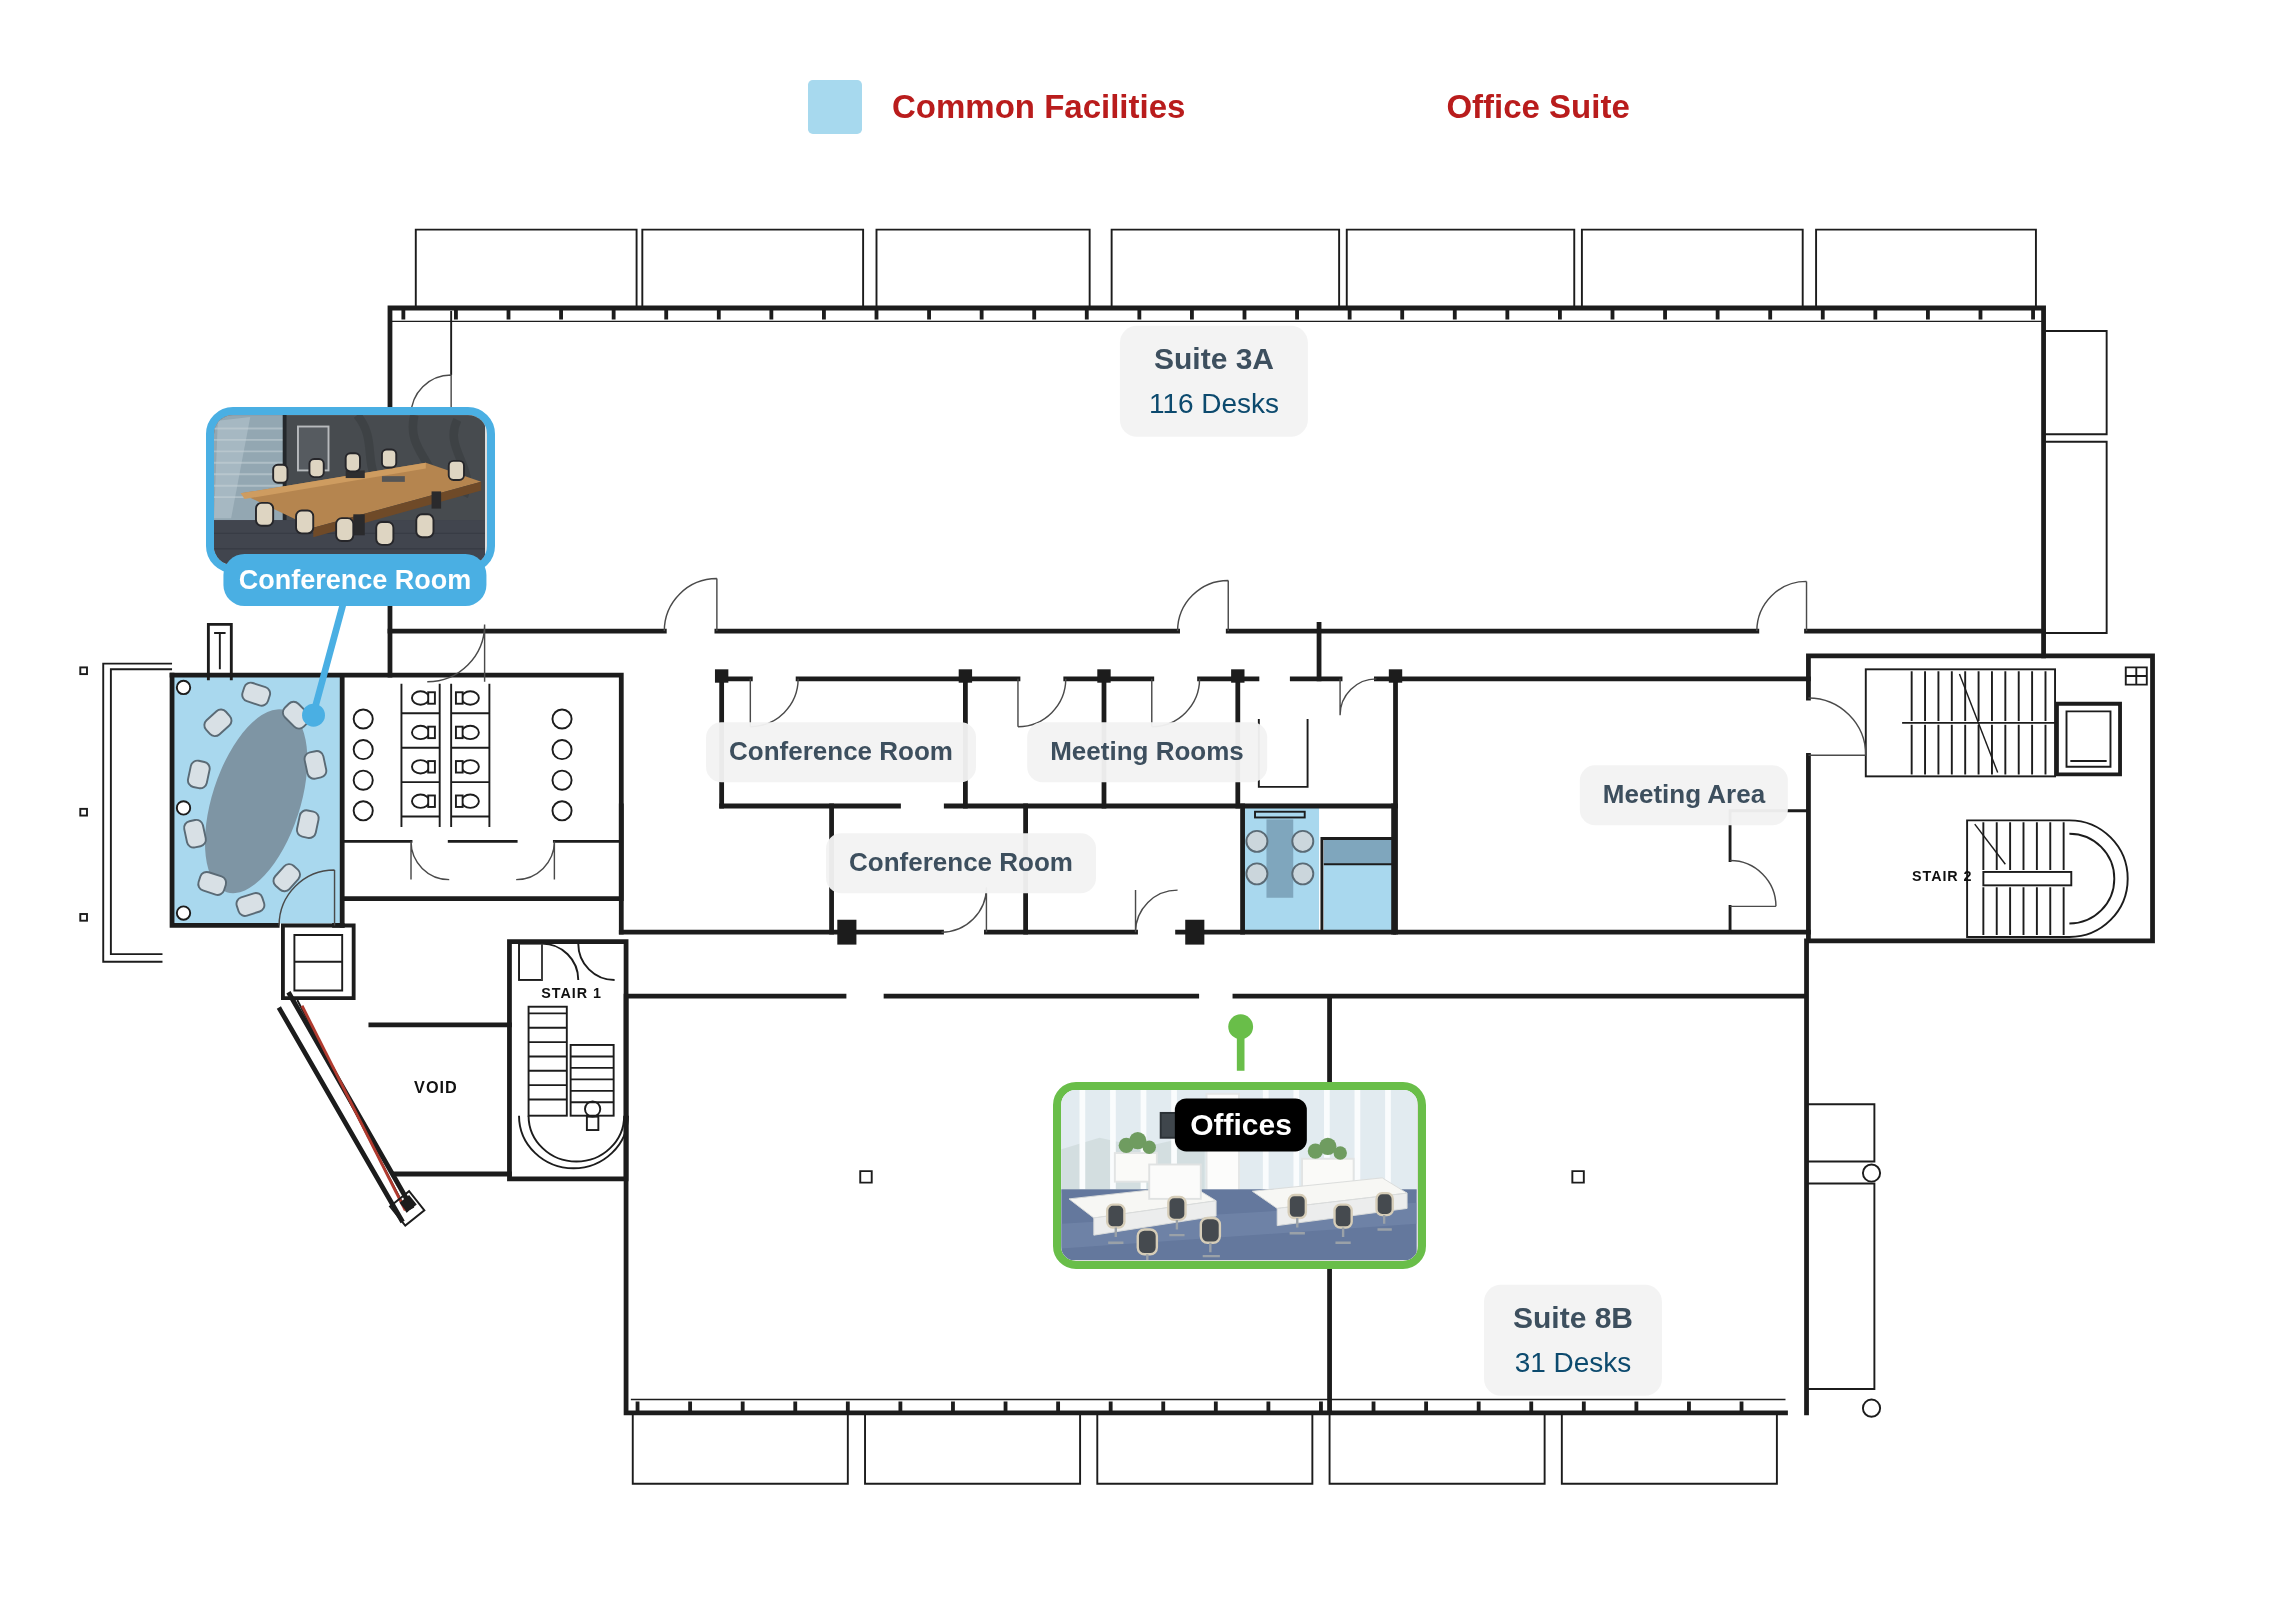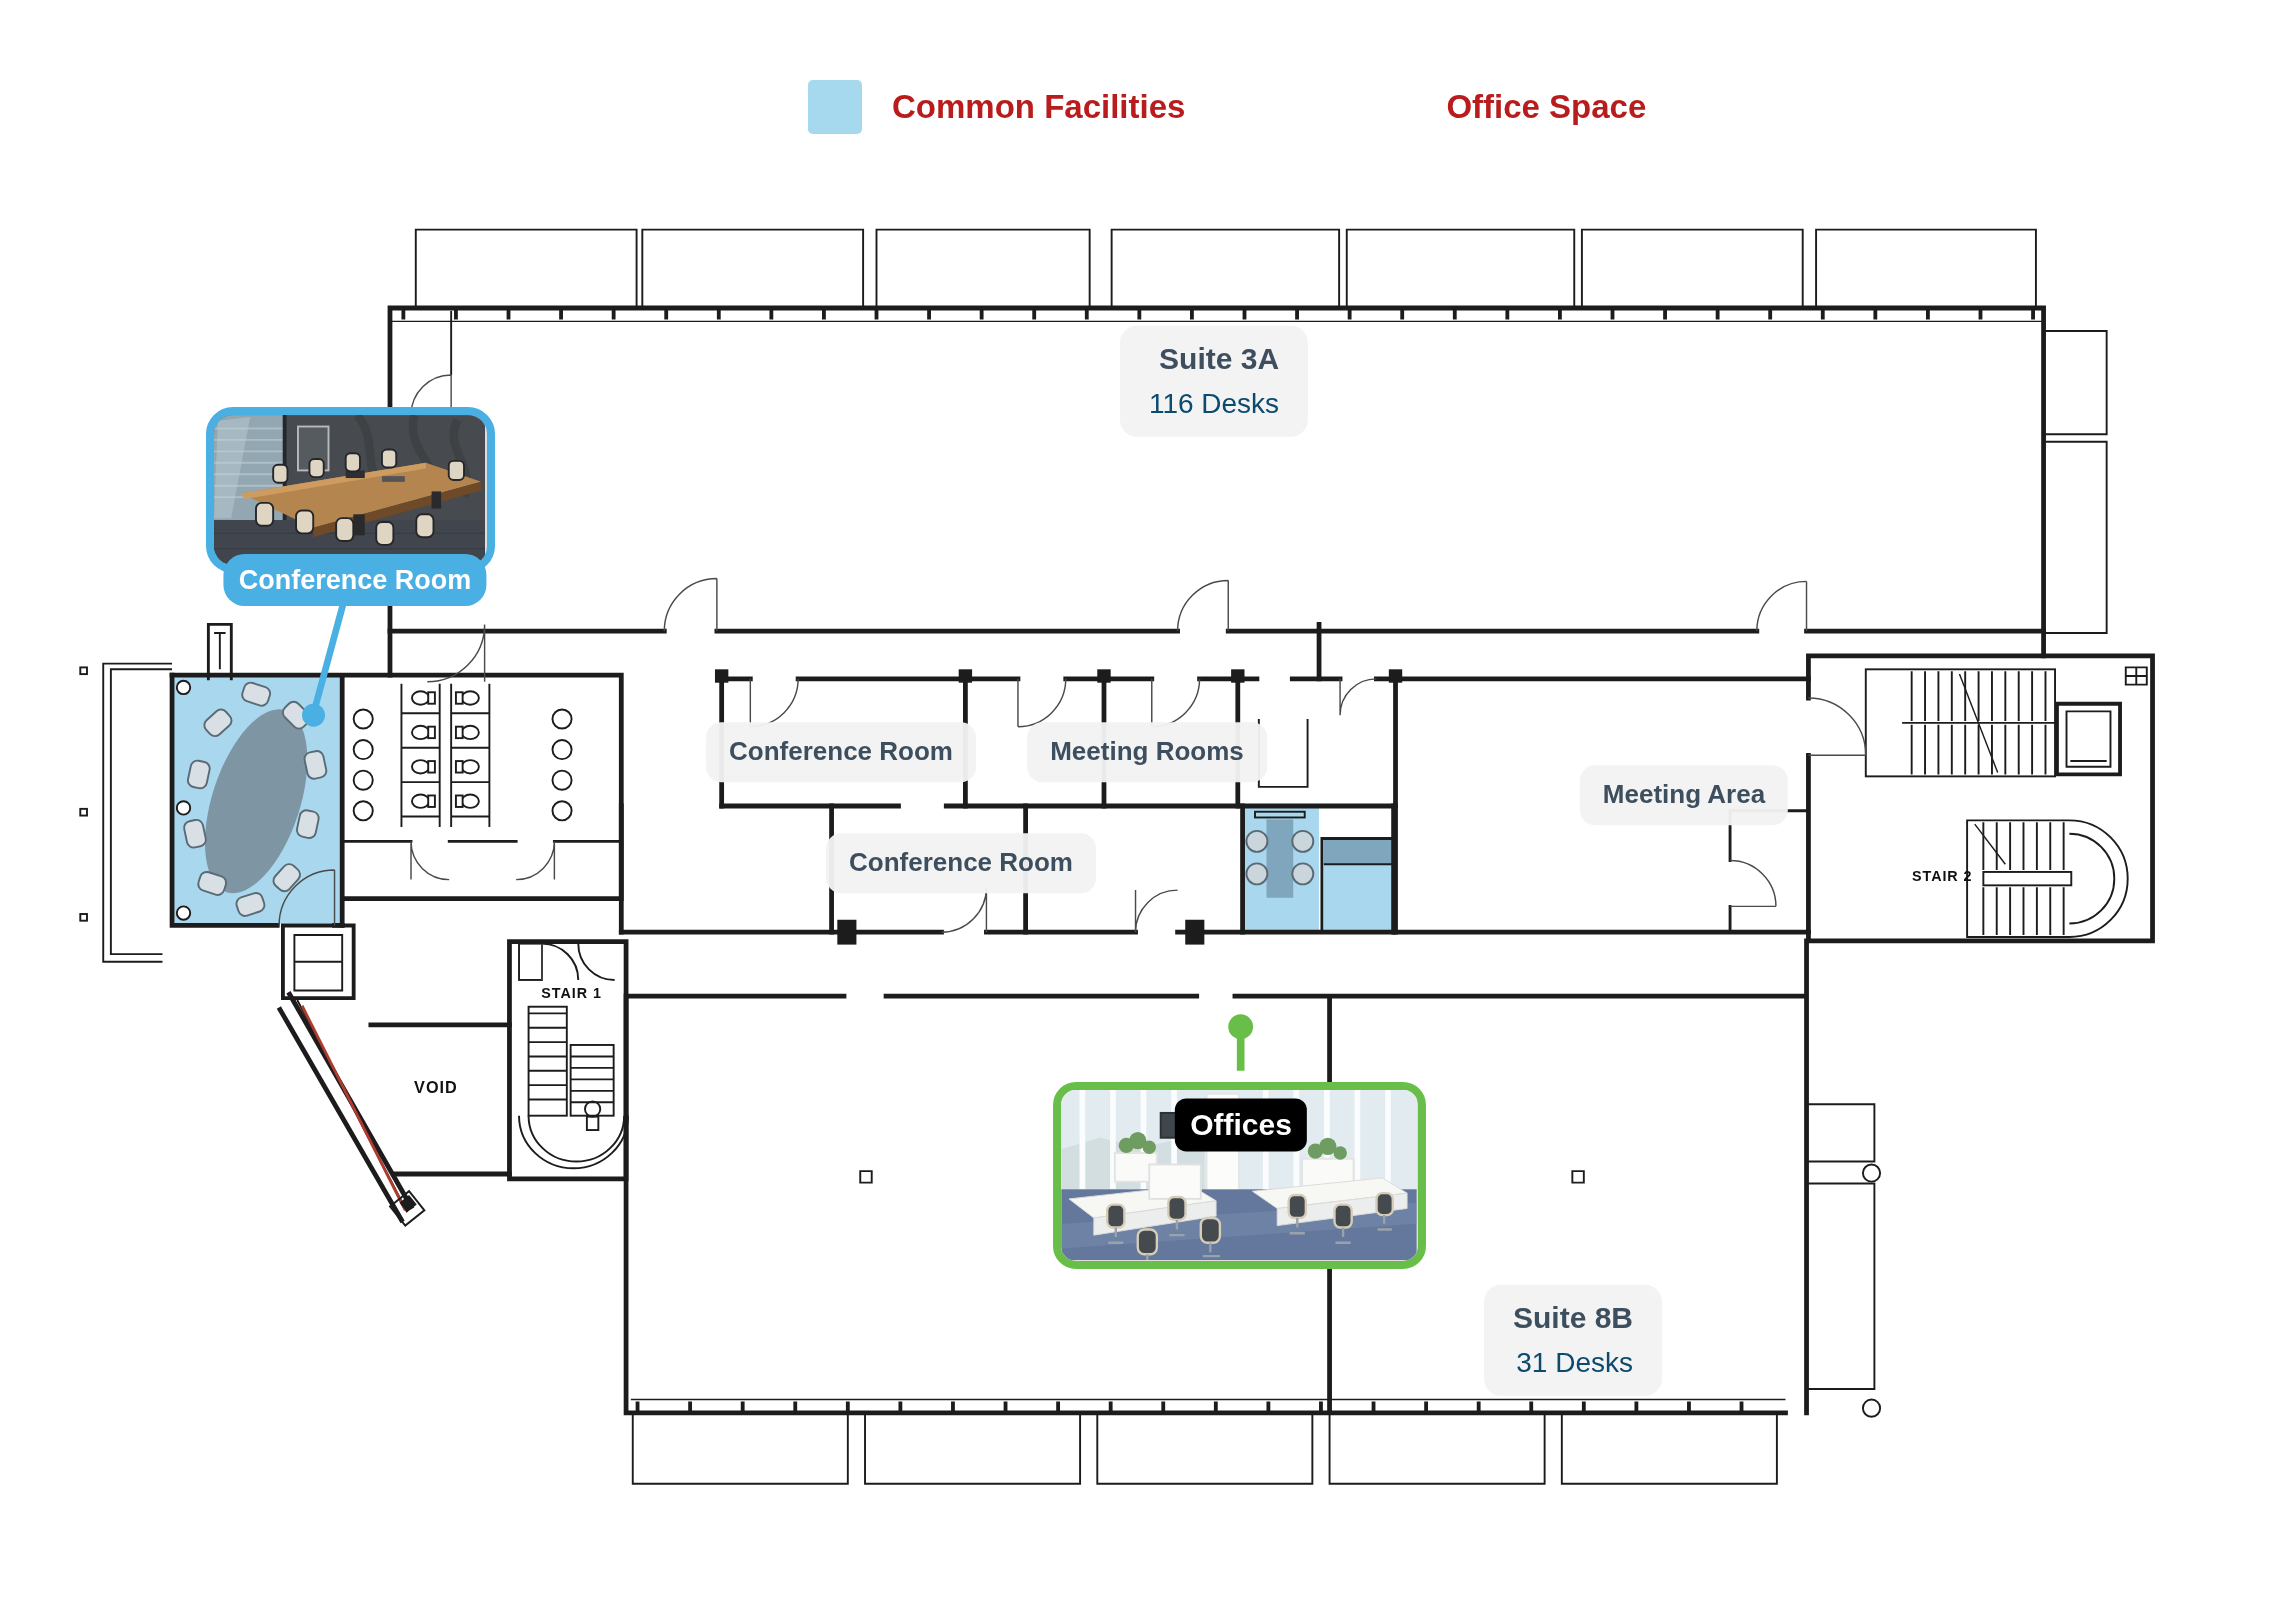--- a/index.html
+++ b/index.html
@@ -276,7 +276,7 @@
       <div class="legend-swatch" style="background:#A7D9EE;"></div>
       <div class="legend-label" style="margin-left:30px;">Common Facilities</div>
       <div class="legend-swatch" style="background:#FFFFFF;margin-left:177px;"></div>
-      <div class="legend-label" style="margin-left:30px;">Office Space</div>
+      <div class="legend-label" style="margin-left:30px;">Office Suite</div>
     </div>
   </div>
 

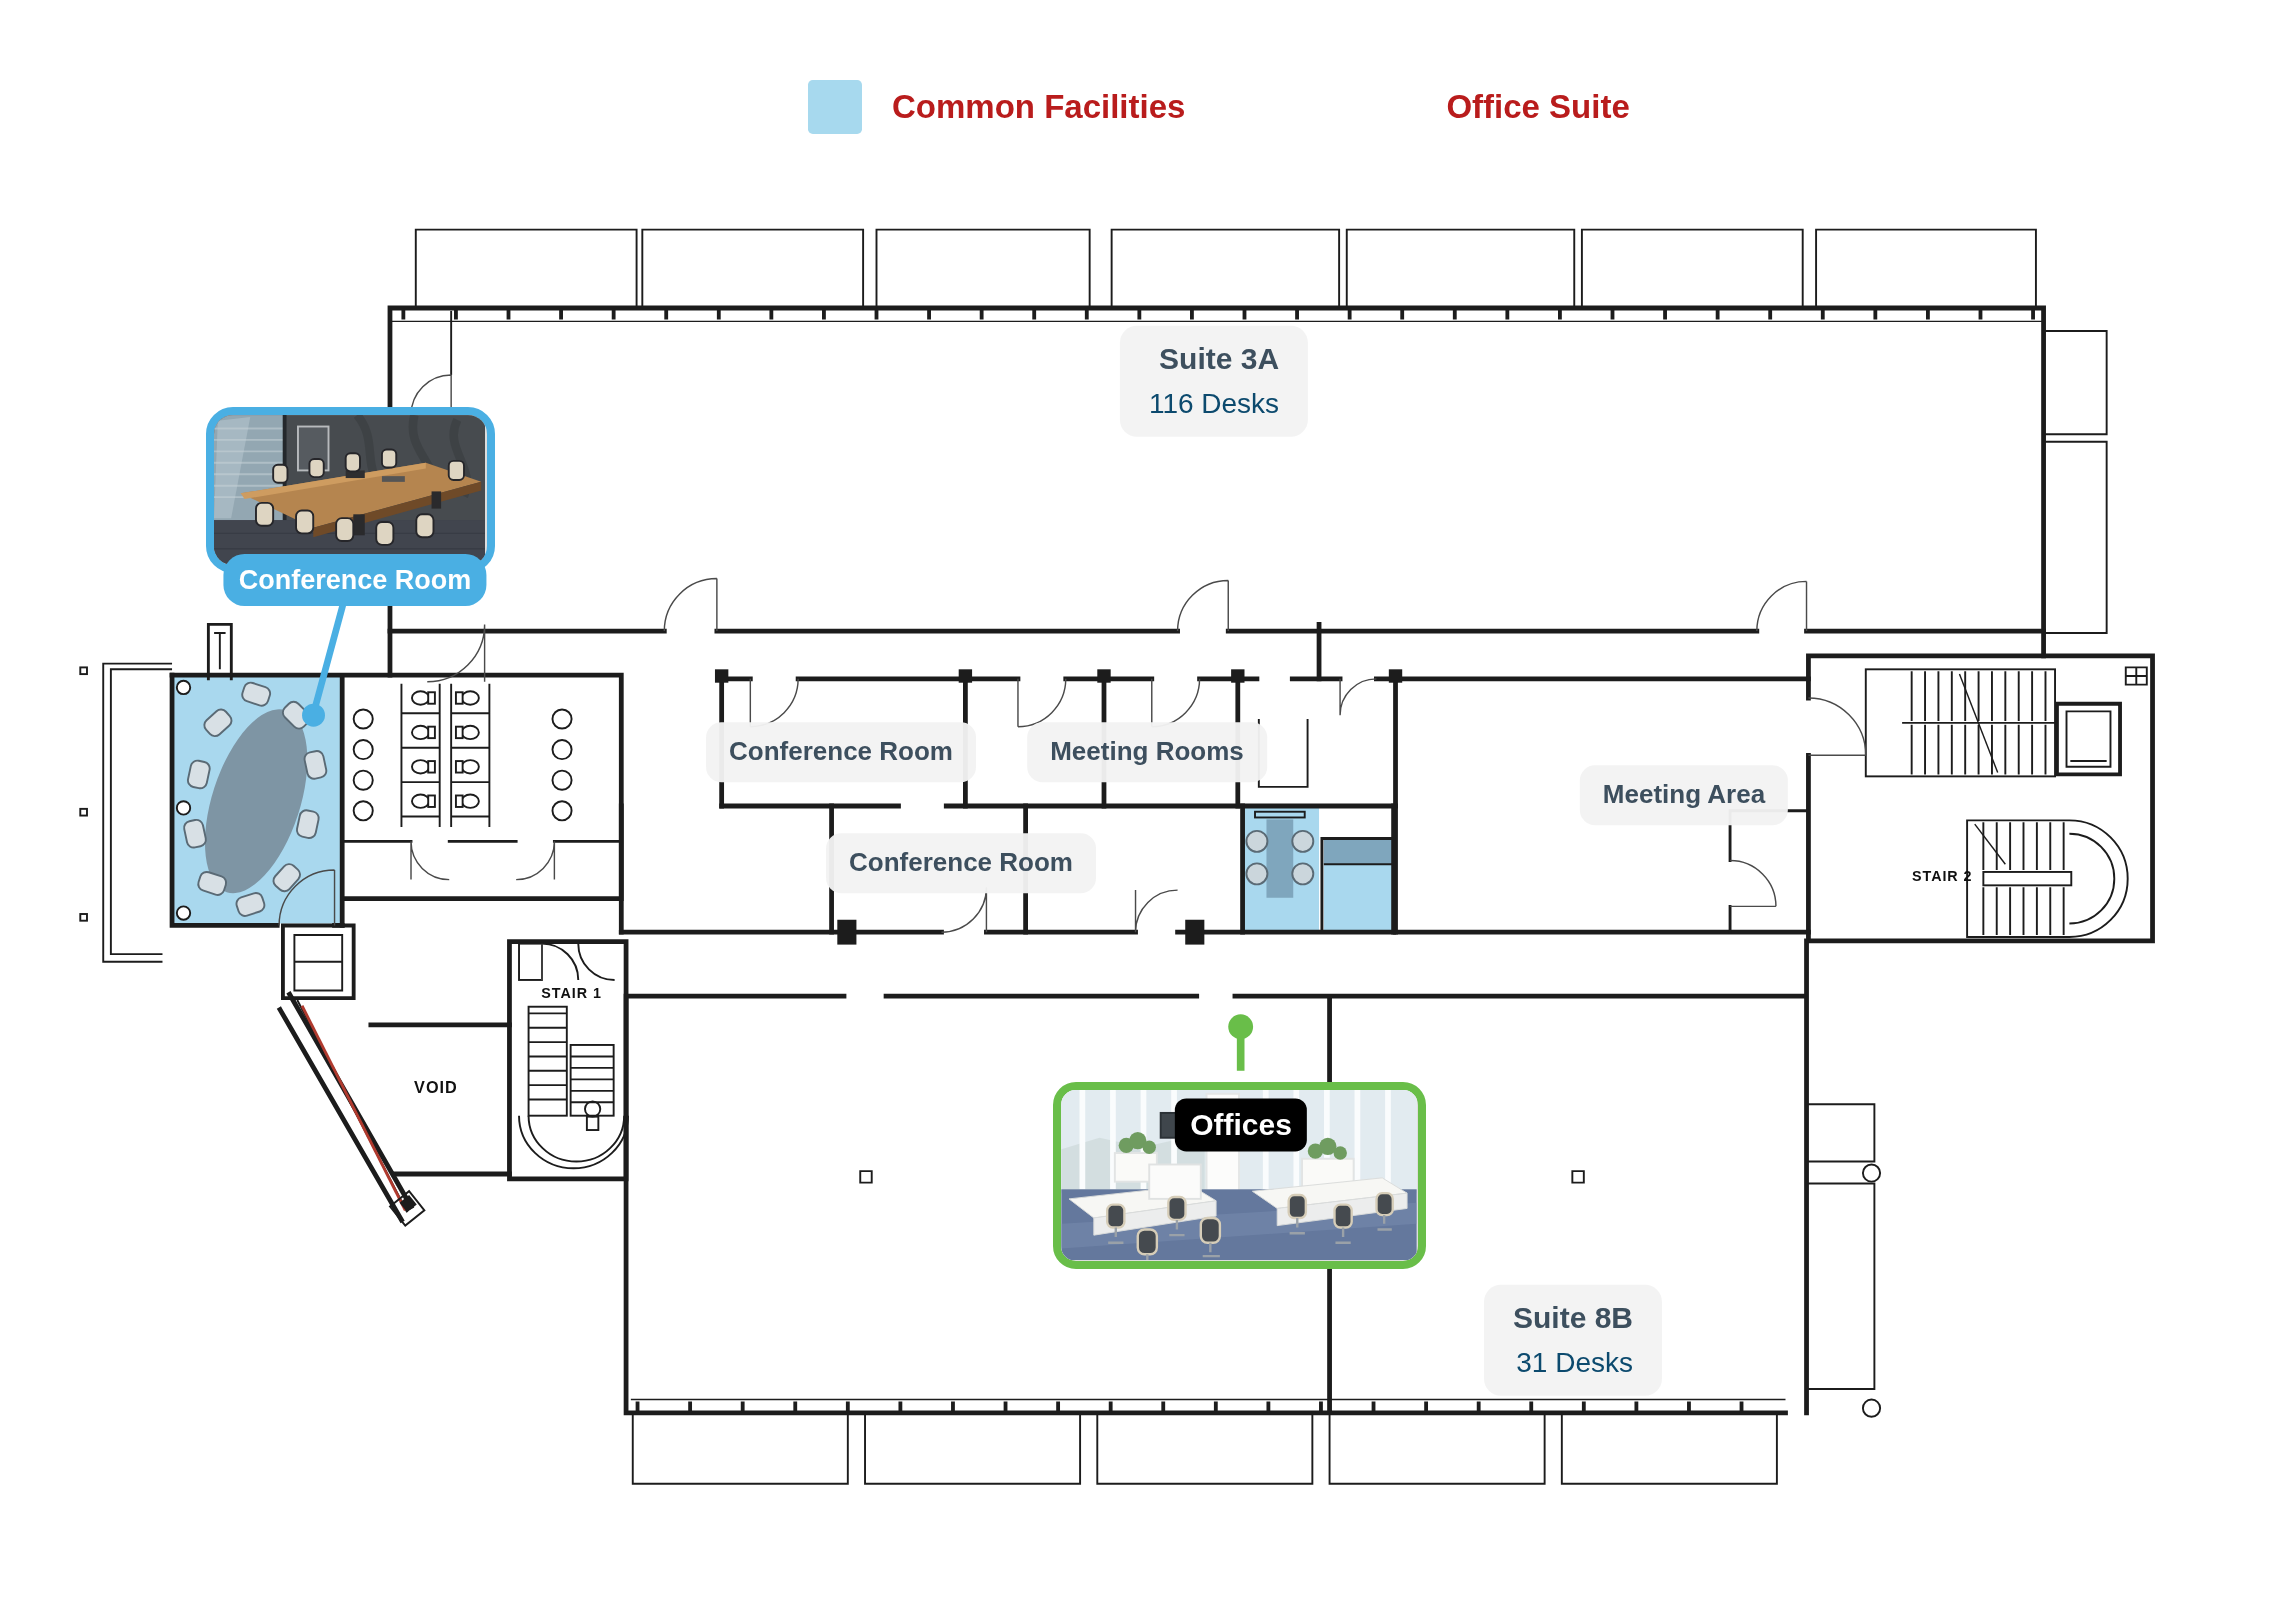--- a/index.html
+++ b/index.html
@@ -14,7 +14,7 @@
   .pill{position:absolute;transform:translate(-50%,-50%);background:rgba(242,242,243,0.96);
         border-radius:15.3px;color:#3D4F5E;font:700 26px "Liberation Sans",sans-serif;
         padding:14.3px 23px;white-space:nowrap;text-align:center;}
-  .suite-pill{padding:16.3px 29px;border-radius:17px;text-align:right;}
+  .suite-pill{padding:16.3px 29px;border-radius:17px;}
   .suite-name{font:700 30px "Liberation Sans",sans-serif;color:#3D4F5E;}
   .suite-desks{font:400 28px "Liberation Sans",sans-serif;color:#0c4a6e;margin-top:12px;}
   

